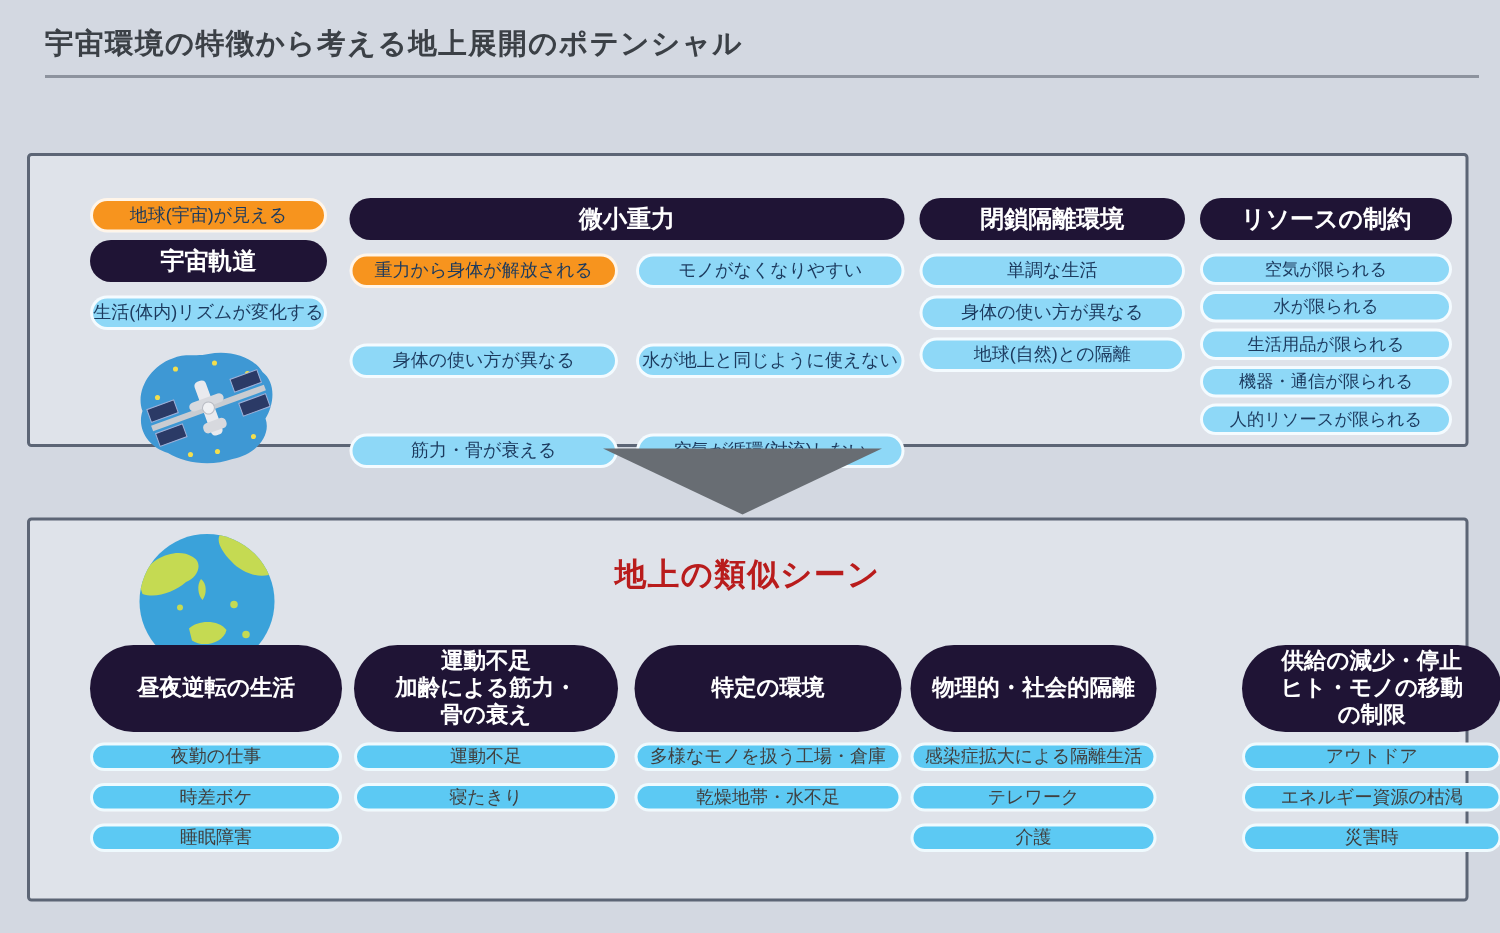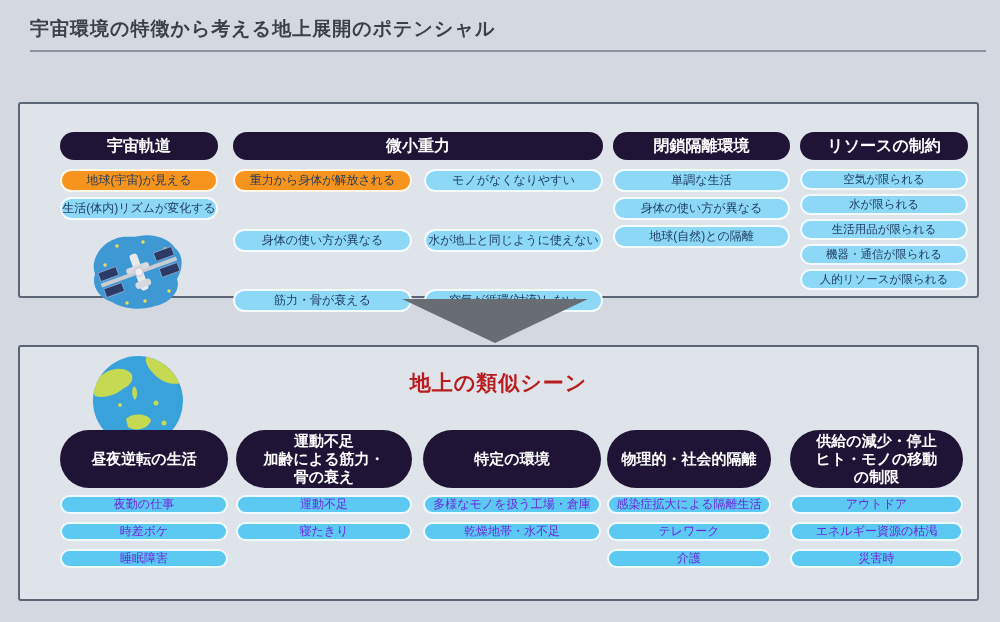--- a/index.html
+++ b/index.html
@@ -110,8 +110,8 @@
 <div class="panel top">
 
   <div class="s-col s-col-orbit">
+    <div class="pill item orange">地球(宇宙)が見える</div>
     <div class="pill header">宇宙軌道</div>
-    <div class="pill item orange">地球(宇宙)が見える</div>
     <div class="pill item">生活(体内)リズムが変化する</div>
     <div class="iss-wrap">
       <svg width="104" height="78" viewBox="0 0 104 78">

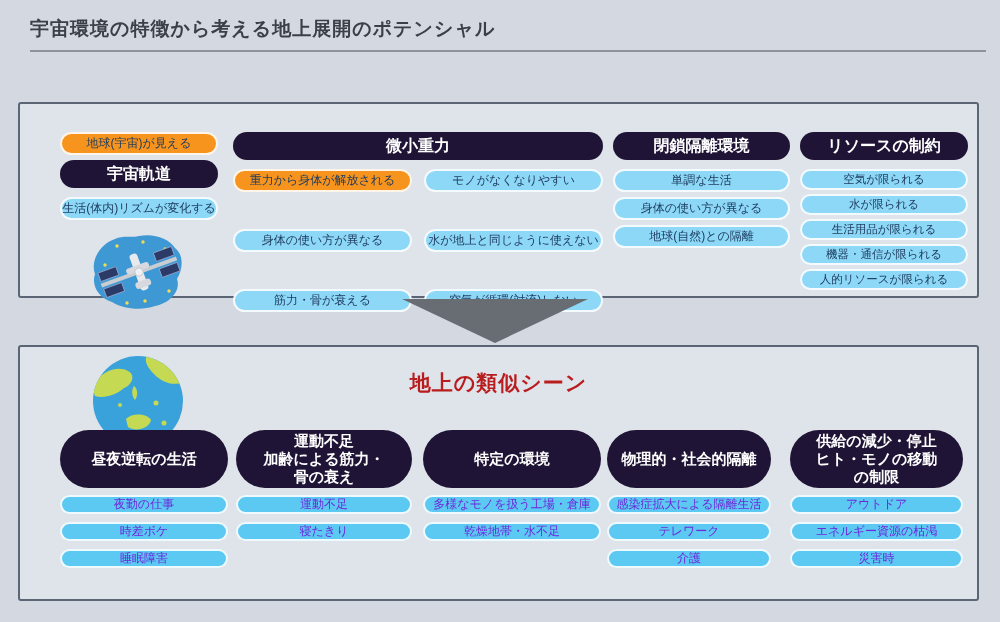--- a/index.html
+++ b/index.html
@@ -99,7 +99,7 @@
   .g-col-2{left:216px;width:176px;}
   .g-col-3{left:403px;width:178px;}
   .g-col-4{left:587px;width:164px;}
-  .g-col-5{left:770px;width:173px;justify-content:space-between;}
+  .g-col-5{left:808px;width:173px;justify-content:space-between;}
 </style>
 </head>
 <body>

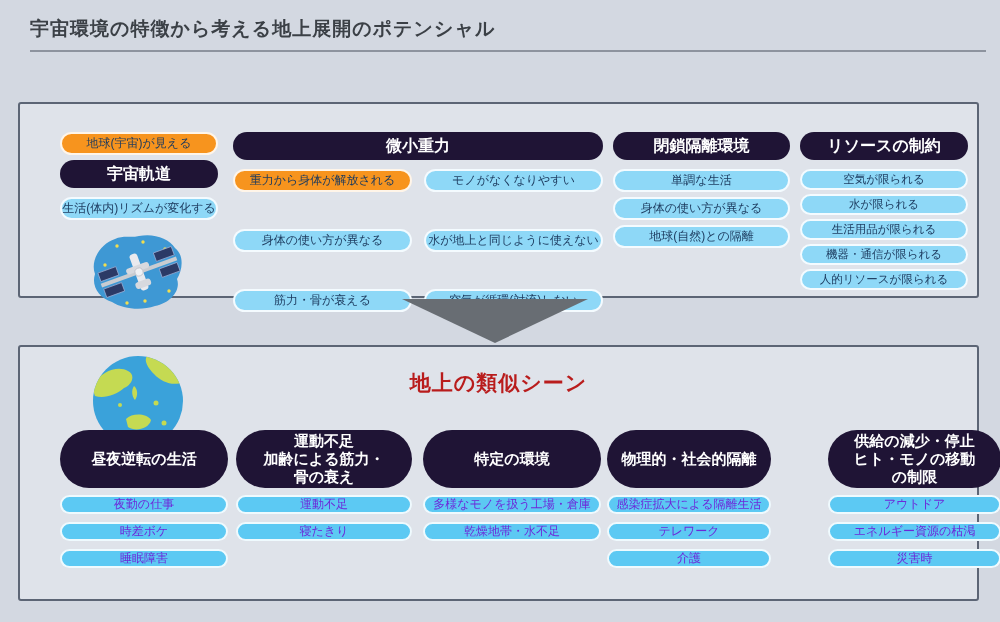--- a/index.html
+++ b/index.html
@@ -90,7 +90,7 @@
   }
   .g-col .pill.g-header span{display:block;}
   .g-col .pill.g-item{
-    background:#5cc9f3;color:#6d28d9;
+    background:#5cc9f3;color:#404040;
     border:2px solid rgba(255,255,255,0.9);
     font-size:12px;height:19px;
     margin-bottom:8px;

